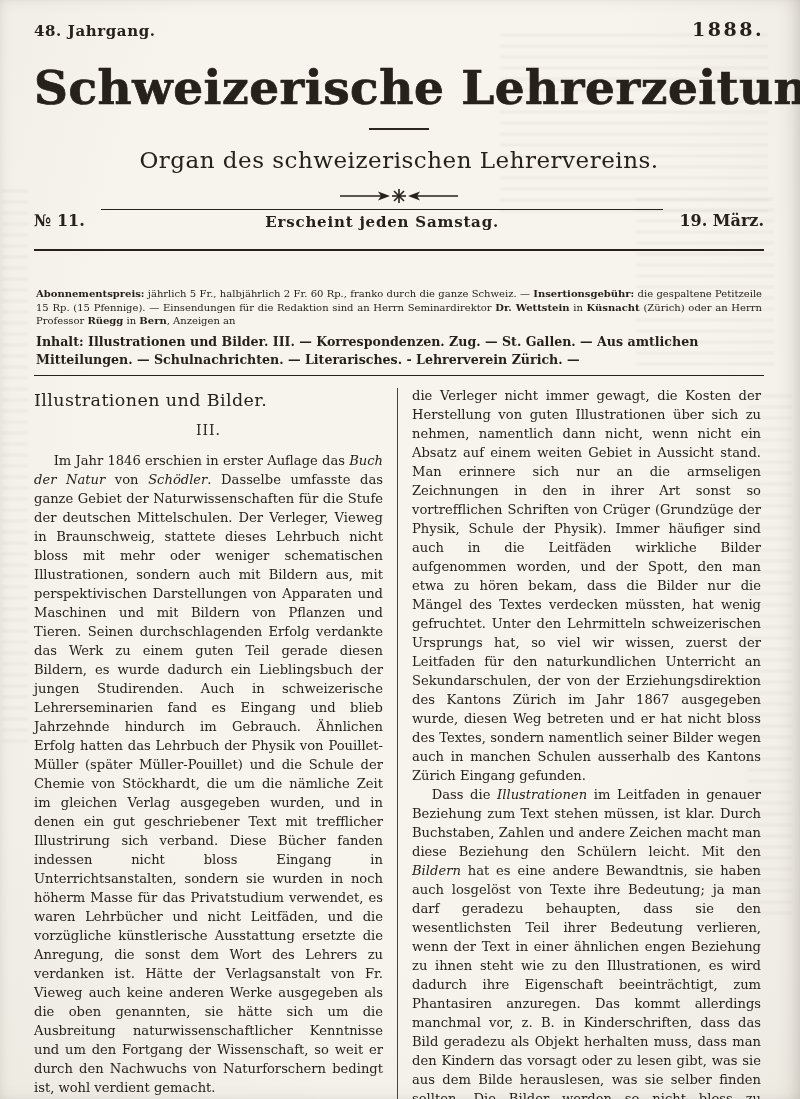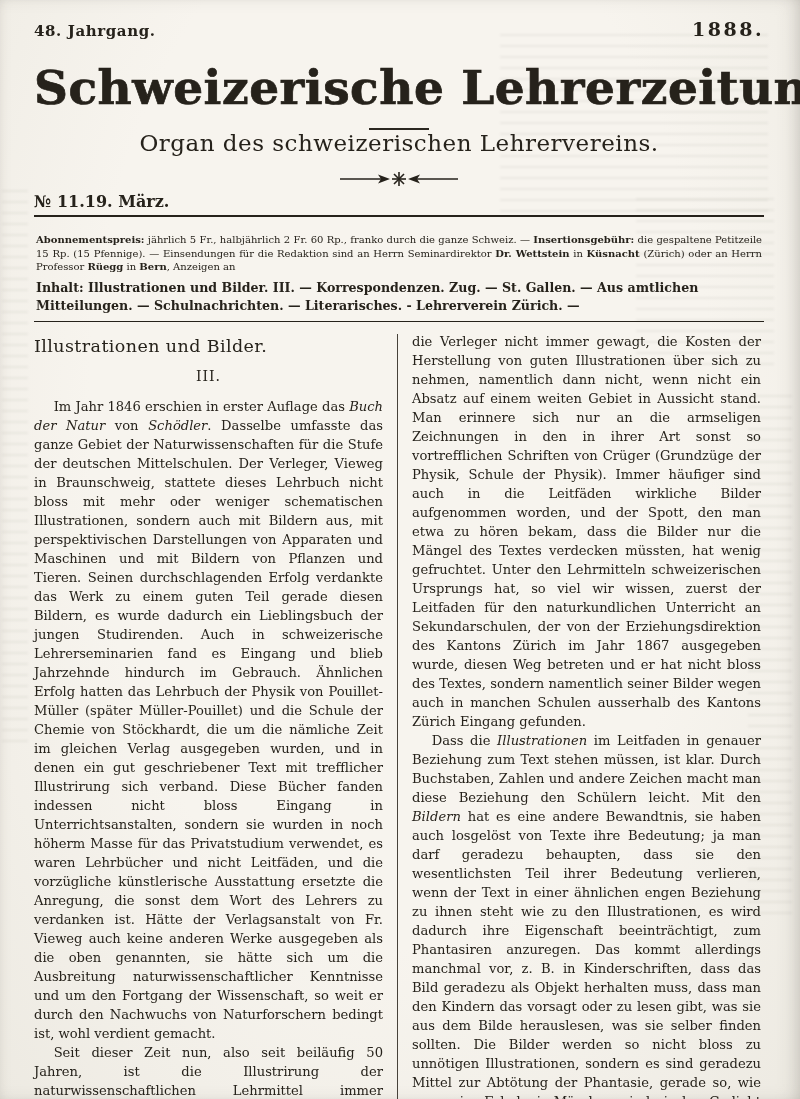--- a/index.html
+++ b/index.html
@@ -33,7 +33,7 @@
     white-space:nowrap;
   }
   .title-rule{width:60px;height:2px;background:#2b2720;margin:13px auto 0;}
-  .subtitle{text-align:center;font-size:23px;letter-spacing:.5px;}
+  .subtitle{text-align:center;margin-top:17px;font-size:23px;letter-spacing:.5px;}
   .ornament{display:block;margin:14px auto 4px;}
   .issue-row{display:flex;align-items:center;border-bottom:2.5px solid #26221b;padding-bottom:4px;margin-top:2px;}
   .issue-number{font-size:16px;font-weight:bold;white-space:nowrap;}

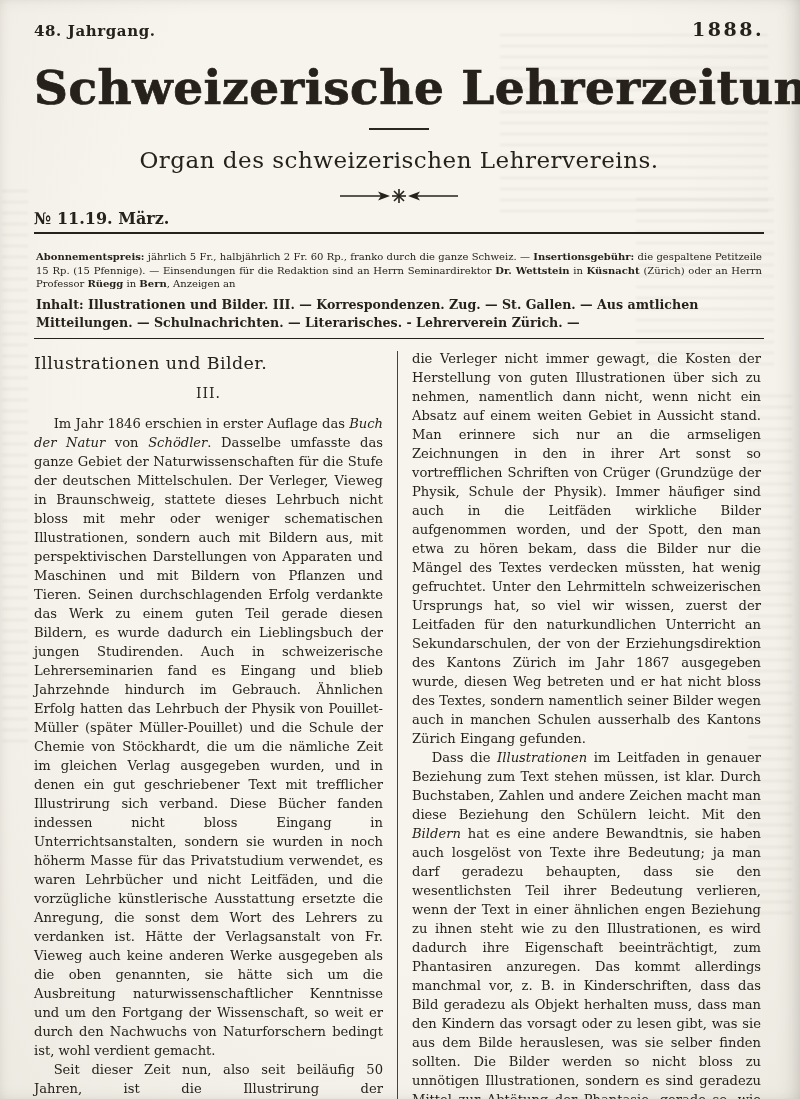--- a/index.html
+++ b/index.html
@@ -35,7 +35,7 @@
   .title-rule{width:60px;height:2px;background:#2b2720;margin:13px auto 0;}
   .subtitle{text-align:center;margin-top:17px;font-size:23px;letter-spacing:.5px;}
   .ornament{display:block;margin:14px auto 4px;}
-  .issue-row{display:flex;align-items:center;border-bottom:2.5px solid #26221b;padding-bottom:4px;margin-top:2px;}
+  .issue-row{display:flex;align-items:center;border-bottom:2.5px solid #26221b;padding-bottom:18px;margin-top:2px;}
   .issue-number{font-size:16px;font-weight:bold;white-space:nowrap;}
   .issue-center{flex:1;margin:0 16px;border-top:1.5px solid #26221b;padding-top:3px;text-align:center;font-size:15px;font-weight:bold;letter-spacing:.8px;}
   .issue-date{font-size:16px;font-weight:bold;white-space:nowrap;}

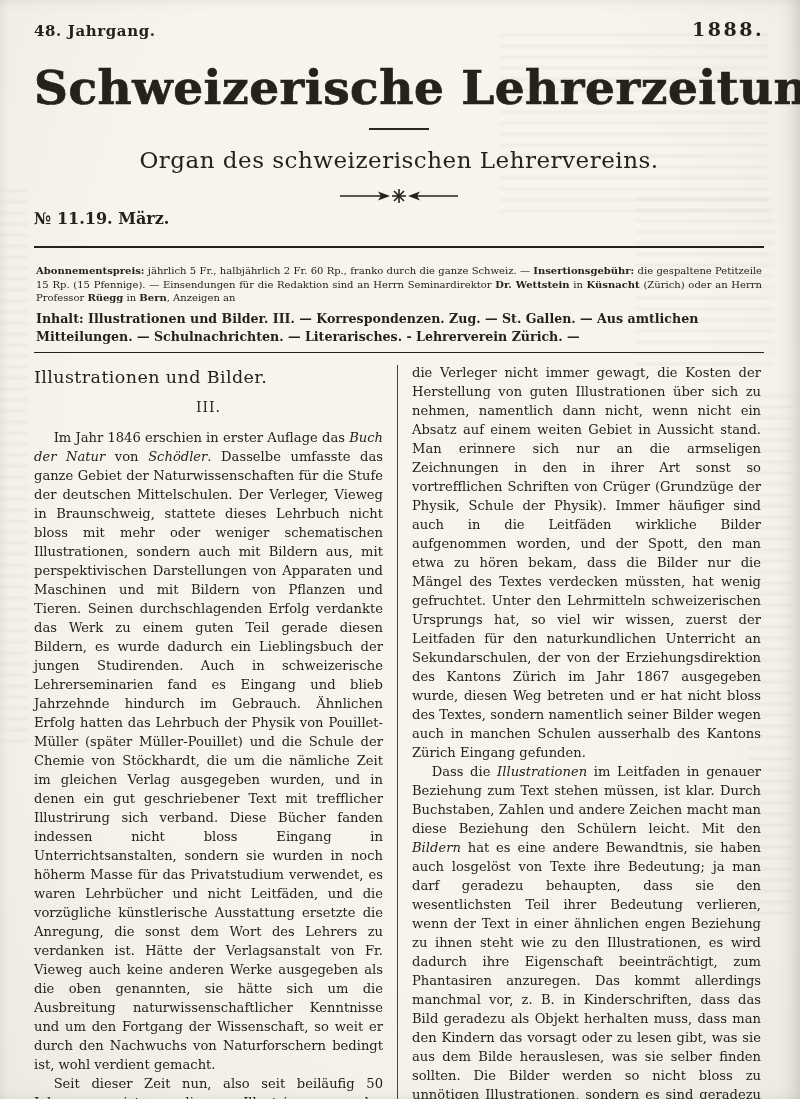--- a/index.html
+++ b/index.html
@@ -87,6 +87,7 @@
 
     <div class="issue-row">
       <span class="issue-number">№ 11.</span>
+      <span class="issue-center">Erscheint jeden Samstag.</span>
       <span class="issue-date">19. März.</span>
     </div>
 

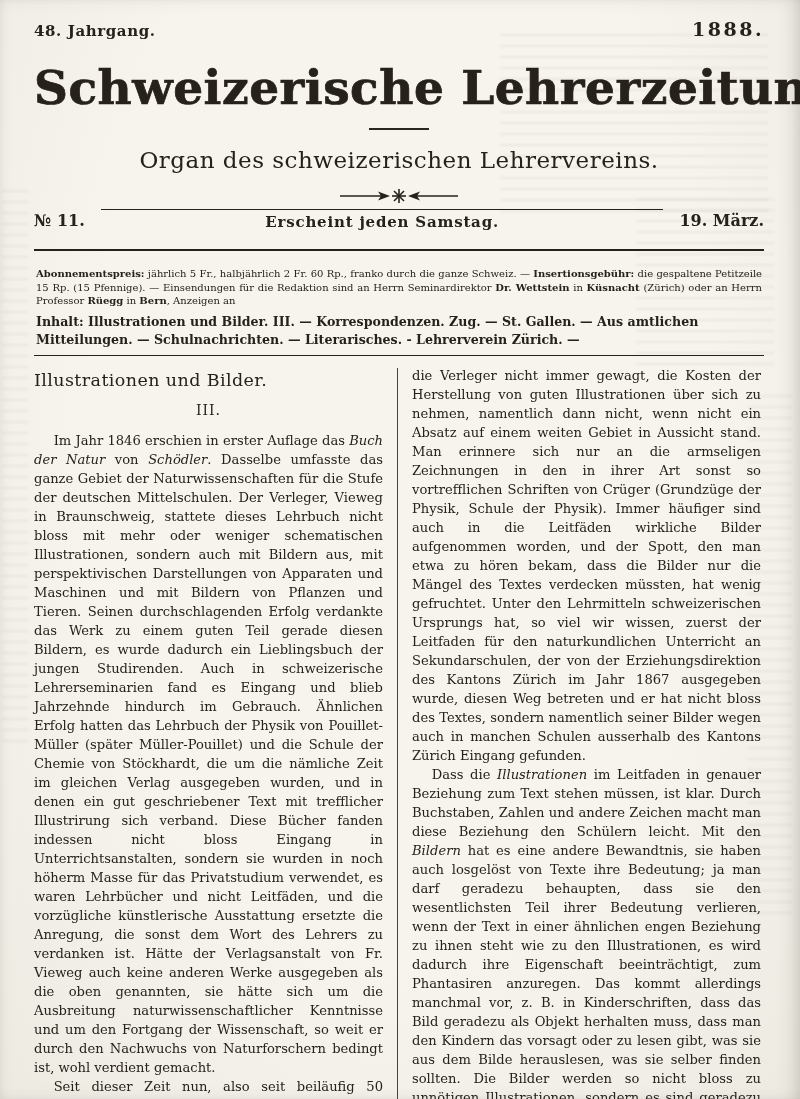--- a/index.html
+++ b/index.html
@@ -39,7 +39,7 @@
   .issue-number{font-size:16px;font-weight:bold;white-space:nowrap;}
   .issue-center{flex:1;margin:0 16px;border-top:1.5px solid #26221b;padding-top:3px;text-align:center;font-size:15px;font-weight:bold;letter-spacing:.8px;}
   .issue-date{font-size:16px;font-weight:bold;white-space:nowrap;}
-  .notice{font-size:10px;line-height:13.5px;text-align:justify;padding:16px 2px 0;}
+  .notice{font-size:10px;line-height:13.5px;text-align:justify;padding:16px 2px 0;margin-top:20px;}
   .notice-center{font-size:10px;line-height:13.5px;text-align:center;padding:0 2px 4px;border-bottom:1.5px solid #26221b;}
   .contents{font-size:12.6px;font-weight:bold;line-height:1.5;padding:5px 2px 5px;border-bottom:1.2px solid #26221b;}
   .columns{display:flex;margin-top:10px;}

